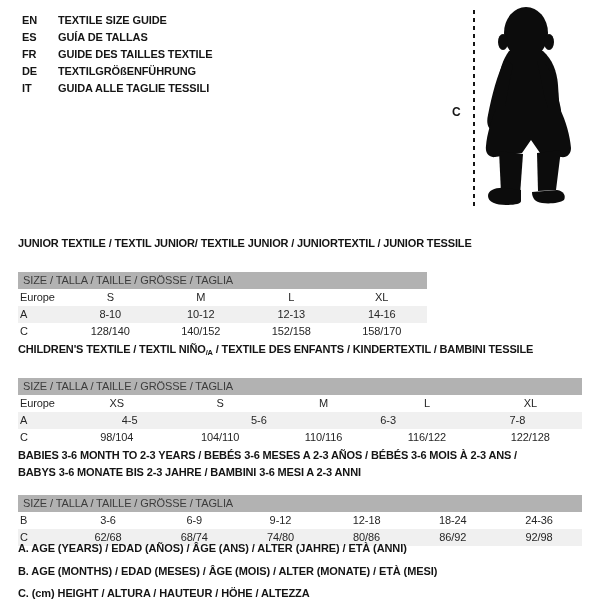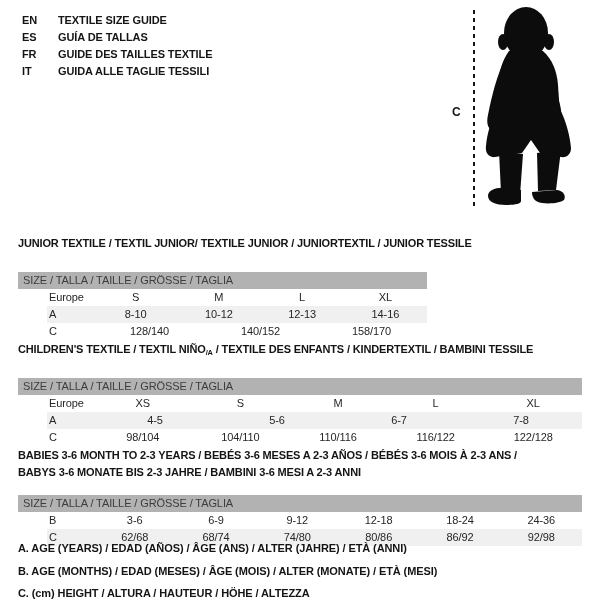--- a/index.html
+++ b/index.html
@@ -50,6 +50,10 @@
   <div class="lang-row">
     <span class="lang-code">FR</span>
     <span>GUIDE DES TAILLES TEXTILE</span>
+  </div>
+  <div class="lang-row">
+    <span class="lang-code">DE</span>
+    <span>TEXTILGRÖßENFÜHRUNG</span>
   </div>
   <div class="lang-row">
     <span class="lang-code">IT</span>

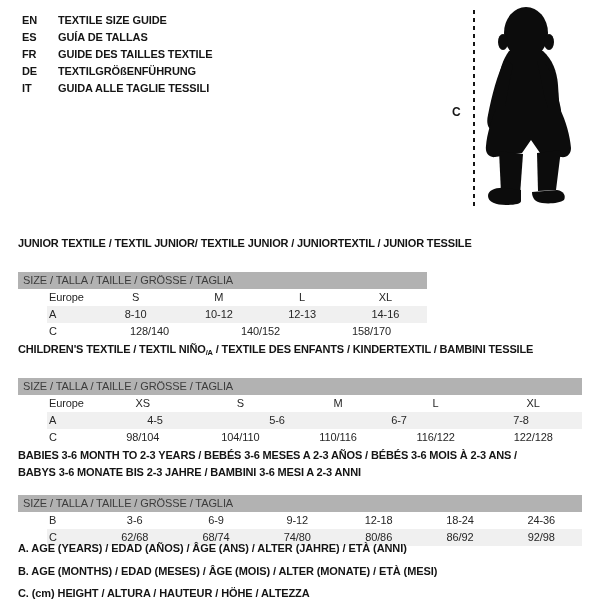--- a/index.html
+++ b/index.html
@@ -25,7 +25,7 @@
   .tbl{position:absolute;left:18px;font-size:11px;color:#262626;letter-spacing:-0.1px;}
   .bar{height:17px;line-height:17px;background:#b2b2b2;color:#3c3c3c;padding-left:5px;
        box-sizing:border-box;margin-top:30px;}
-  .row{display:flex;height:17px;line-height:17px;margin-left:29px;}
+  .row{display:flex;height:17px;line-height:17px;}
   .row.shade{background:#f0f0f0;}
   .lbl{flex:0 0 47px;padding-left:2px;box-sizing:border-box;}
   .cell{flex:1;text-align:center;}

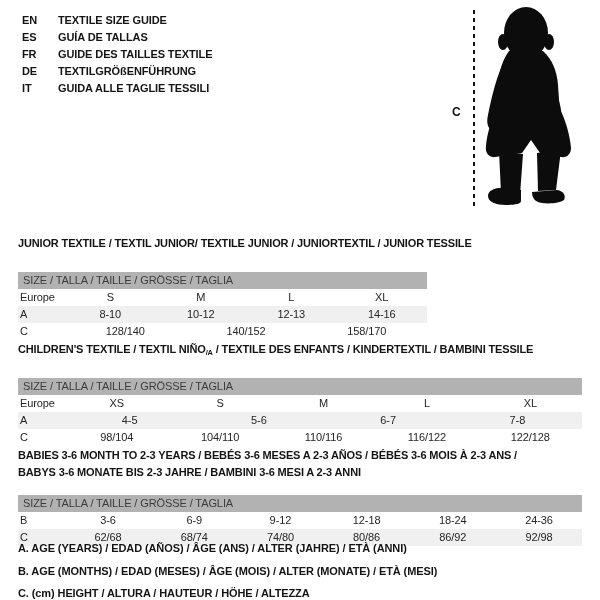--- a/index.html
+++ b/index.html
@@ -100,6 +100,7 @@
     <span class="lbl">C</span>
     <span class="cell">128/140</span>
     <span class="cell">140/152</span>
+    <span class="cell">152/158</span>
     <span class="cell">158/170</span>
   </div>
 </div>

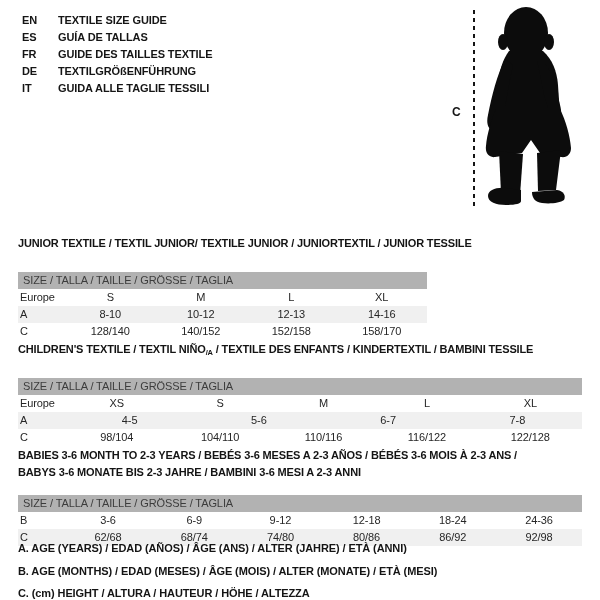--- a/index.html
+++ b/index.html
@@ -122,7 +122,7 @@
     <span class="lbl">A</span>
     <span class="cell">4-5</span>
     <span class="cell">5-6</span>
-    <span class="cell">6-7</span>
+    <span class="cell">6-3</span>
     <span class="cell">7-8</span>
   </div>
   <div class="row">

